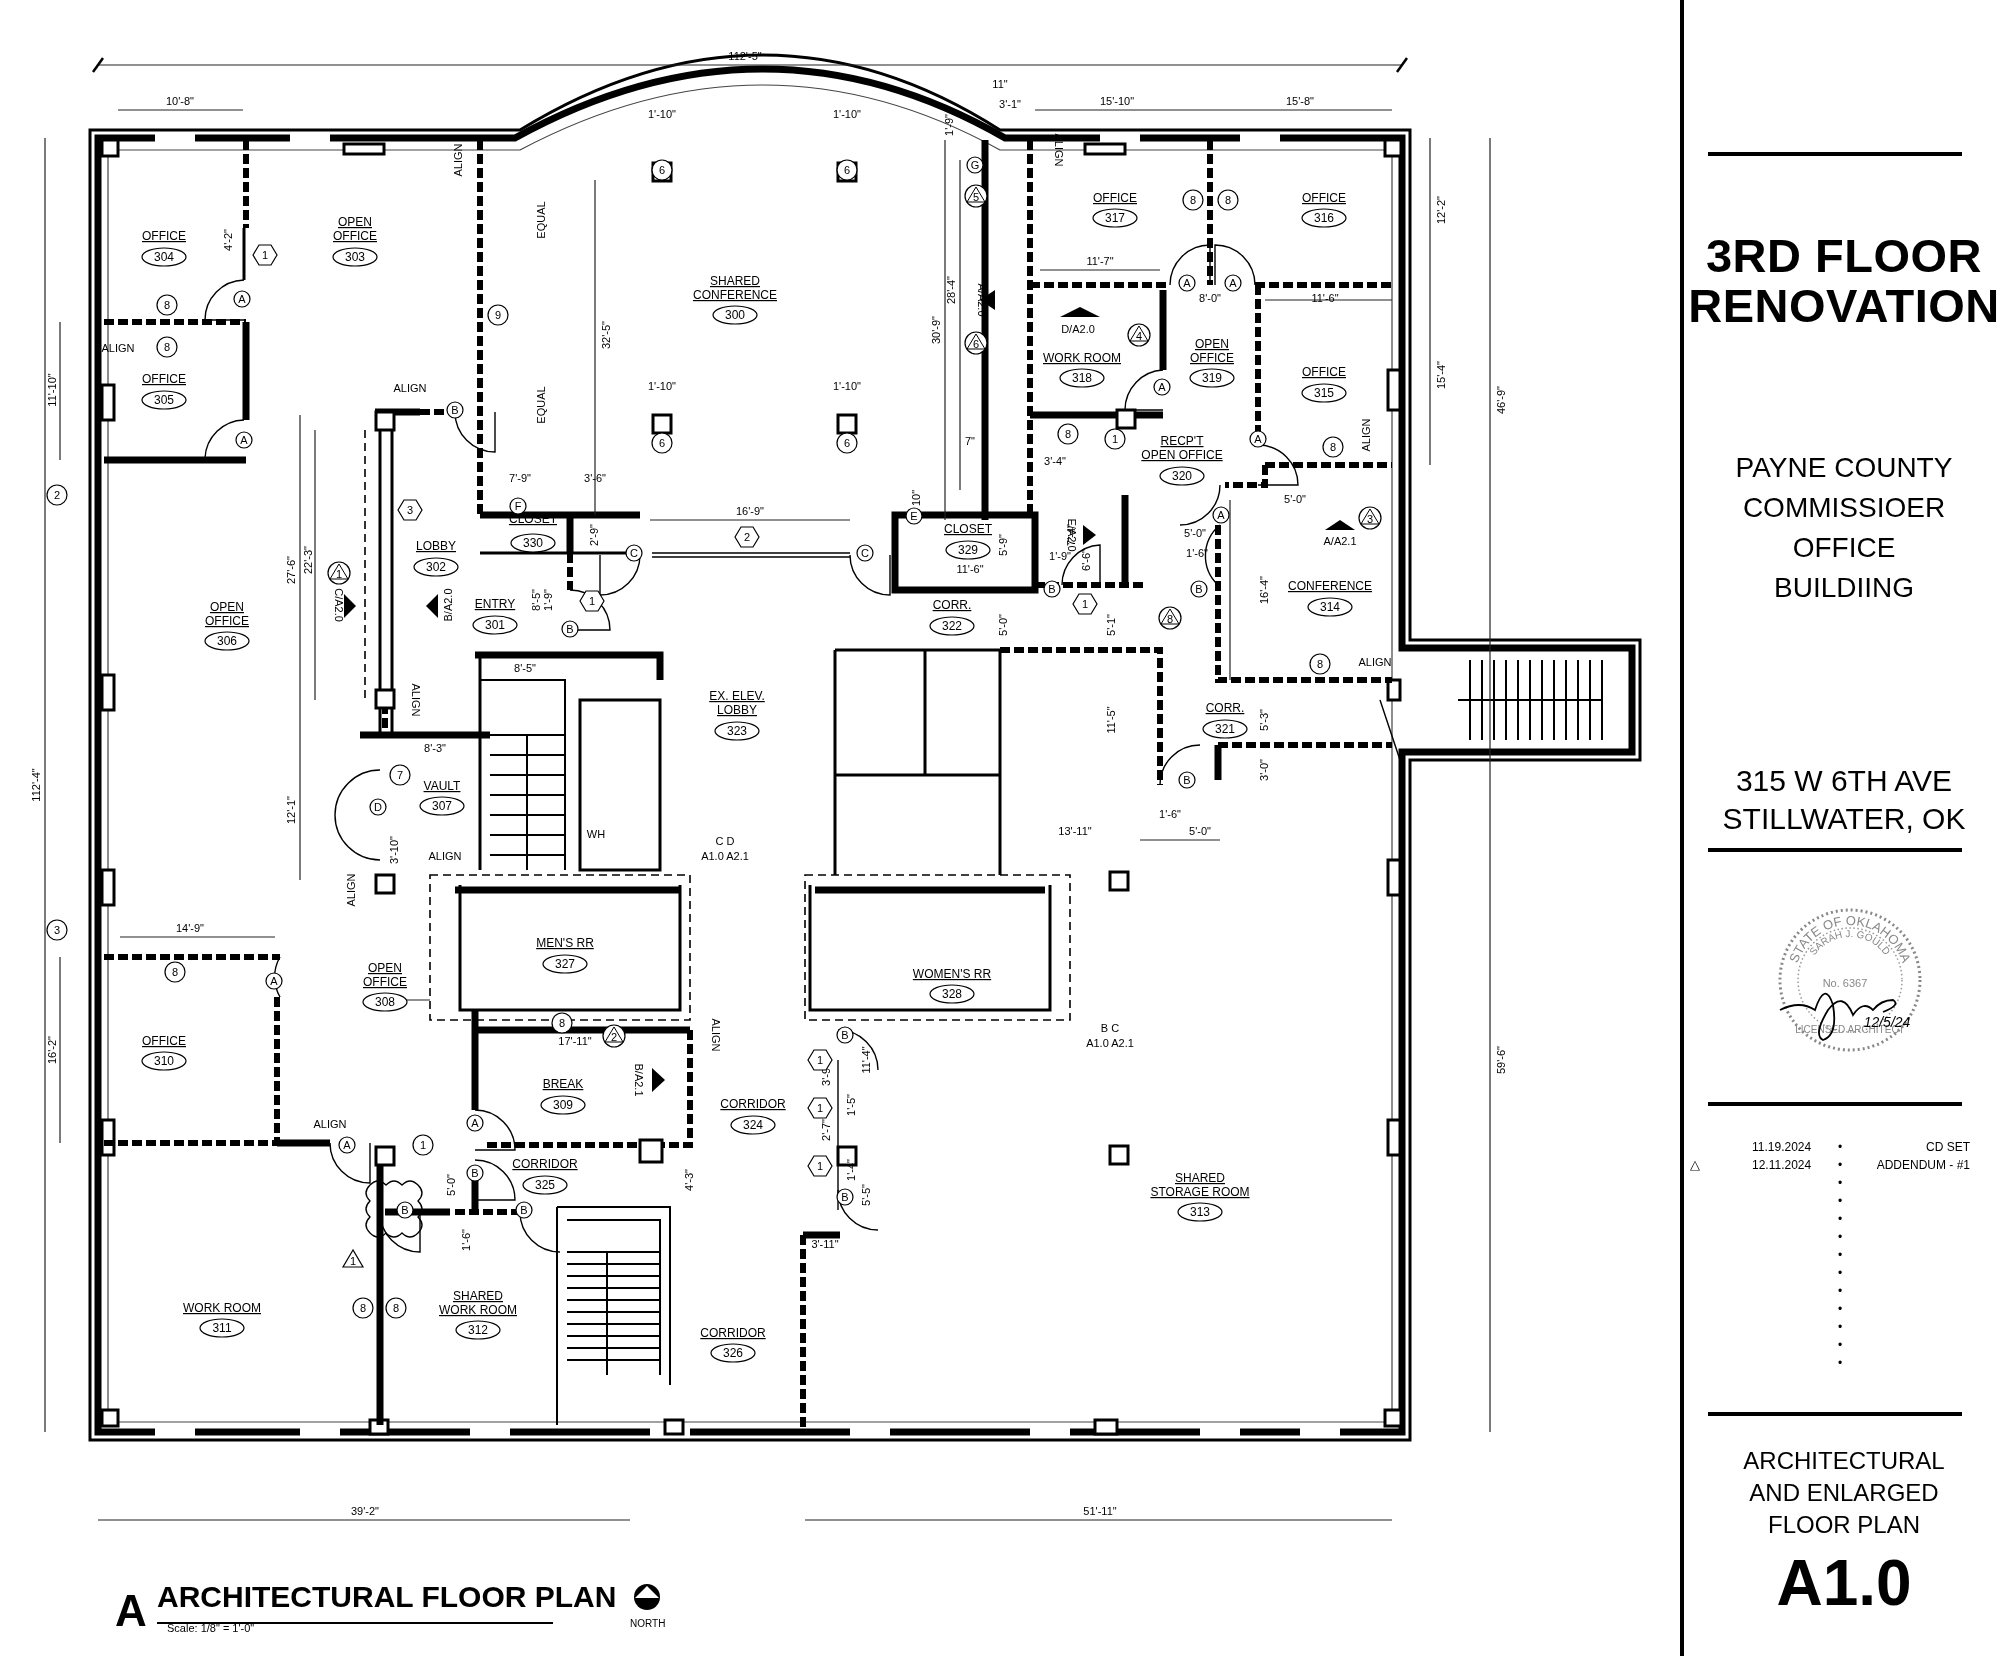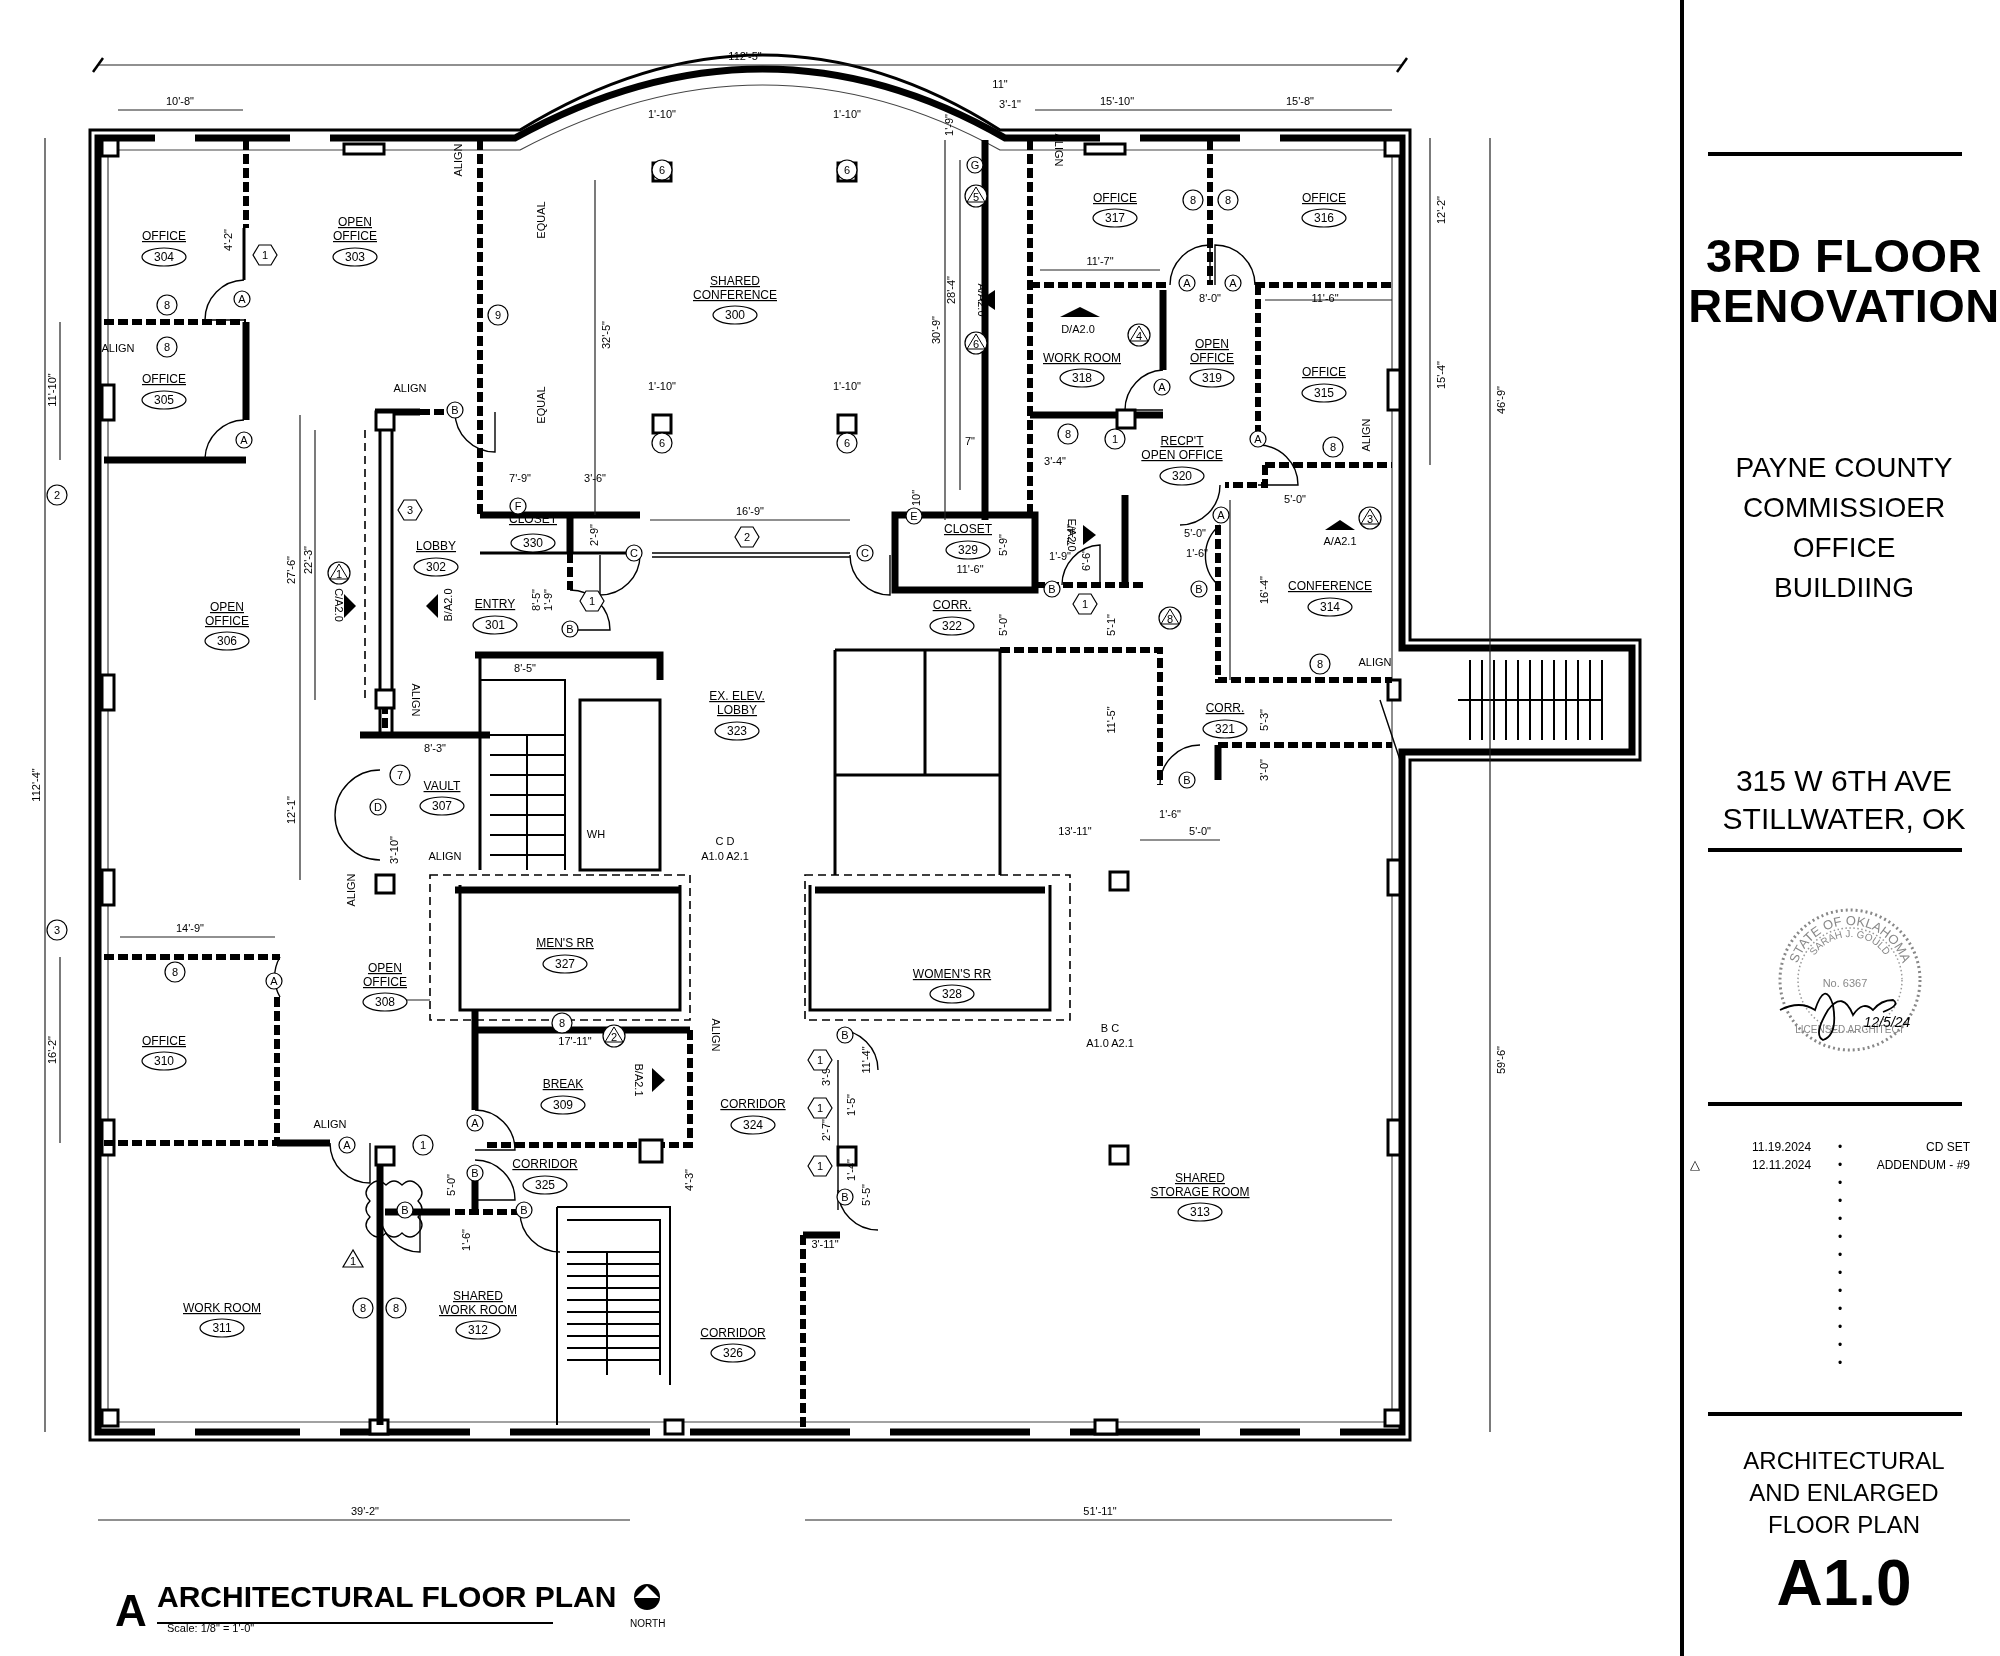--- a/index.html
+++ b/index.html
@@ -898,7 +898,7 @@
     <span class="rev-delta">△</span>
     <span class="rev-date">12.11.2024</span>
     <span class="rev-dot">•</span>
-    <span class="rev-desc">ADDENDUM - #9</span>
+    <span class="rev-desc">ADDENDUM - #1</span>
   </div>
   <div class="rev-row">
       <span class="rev-dot">•</span>

